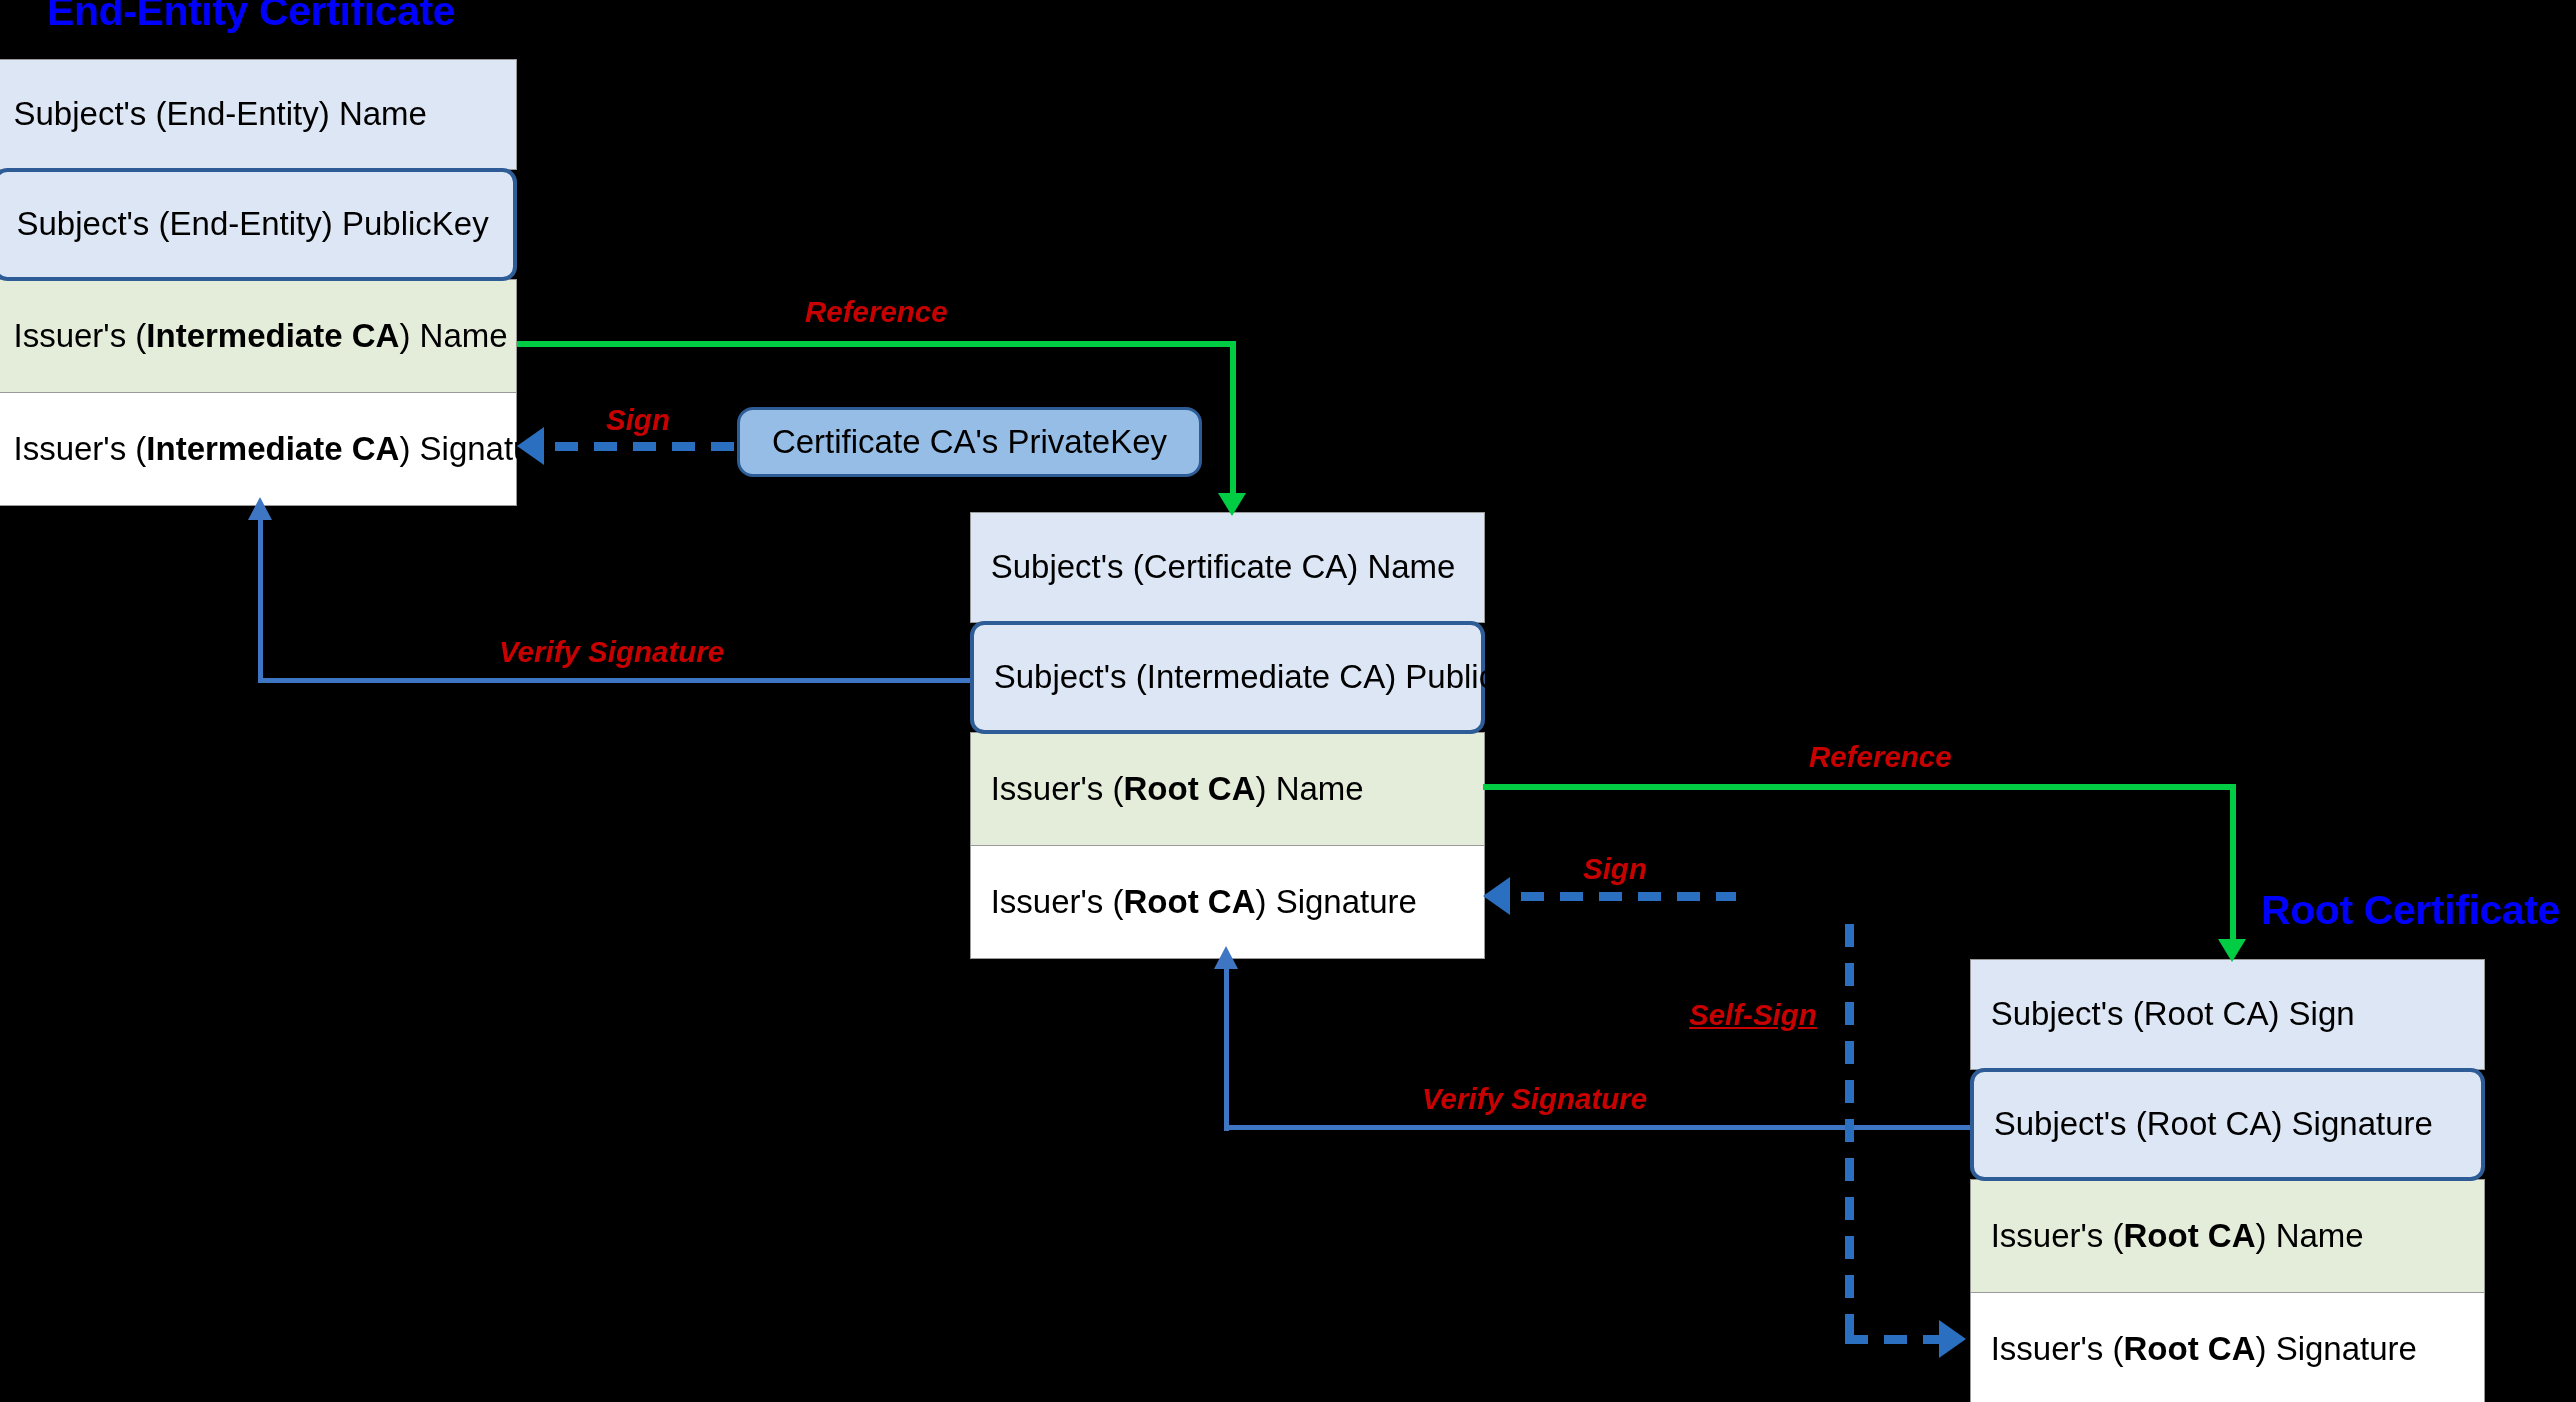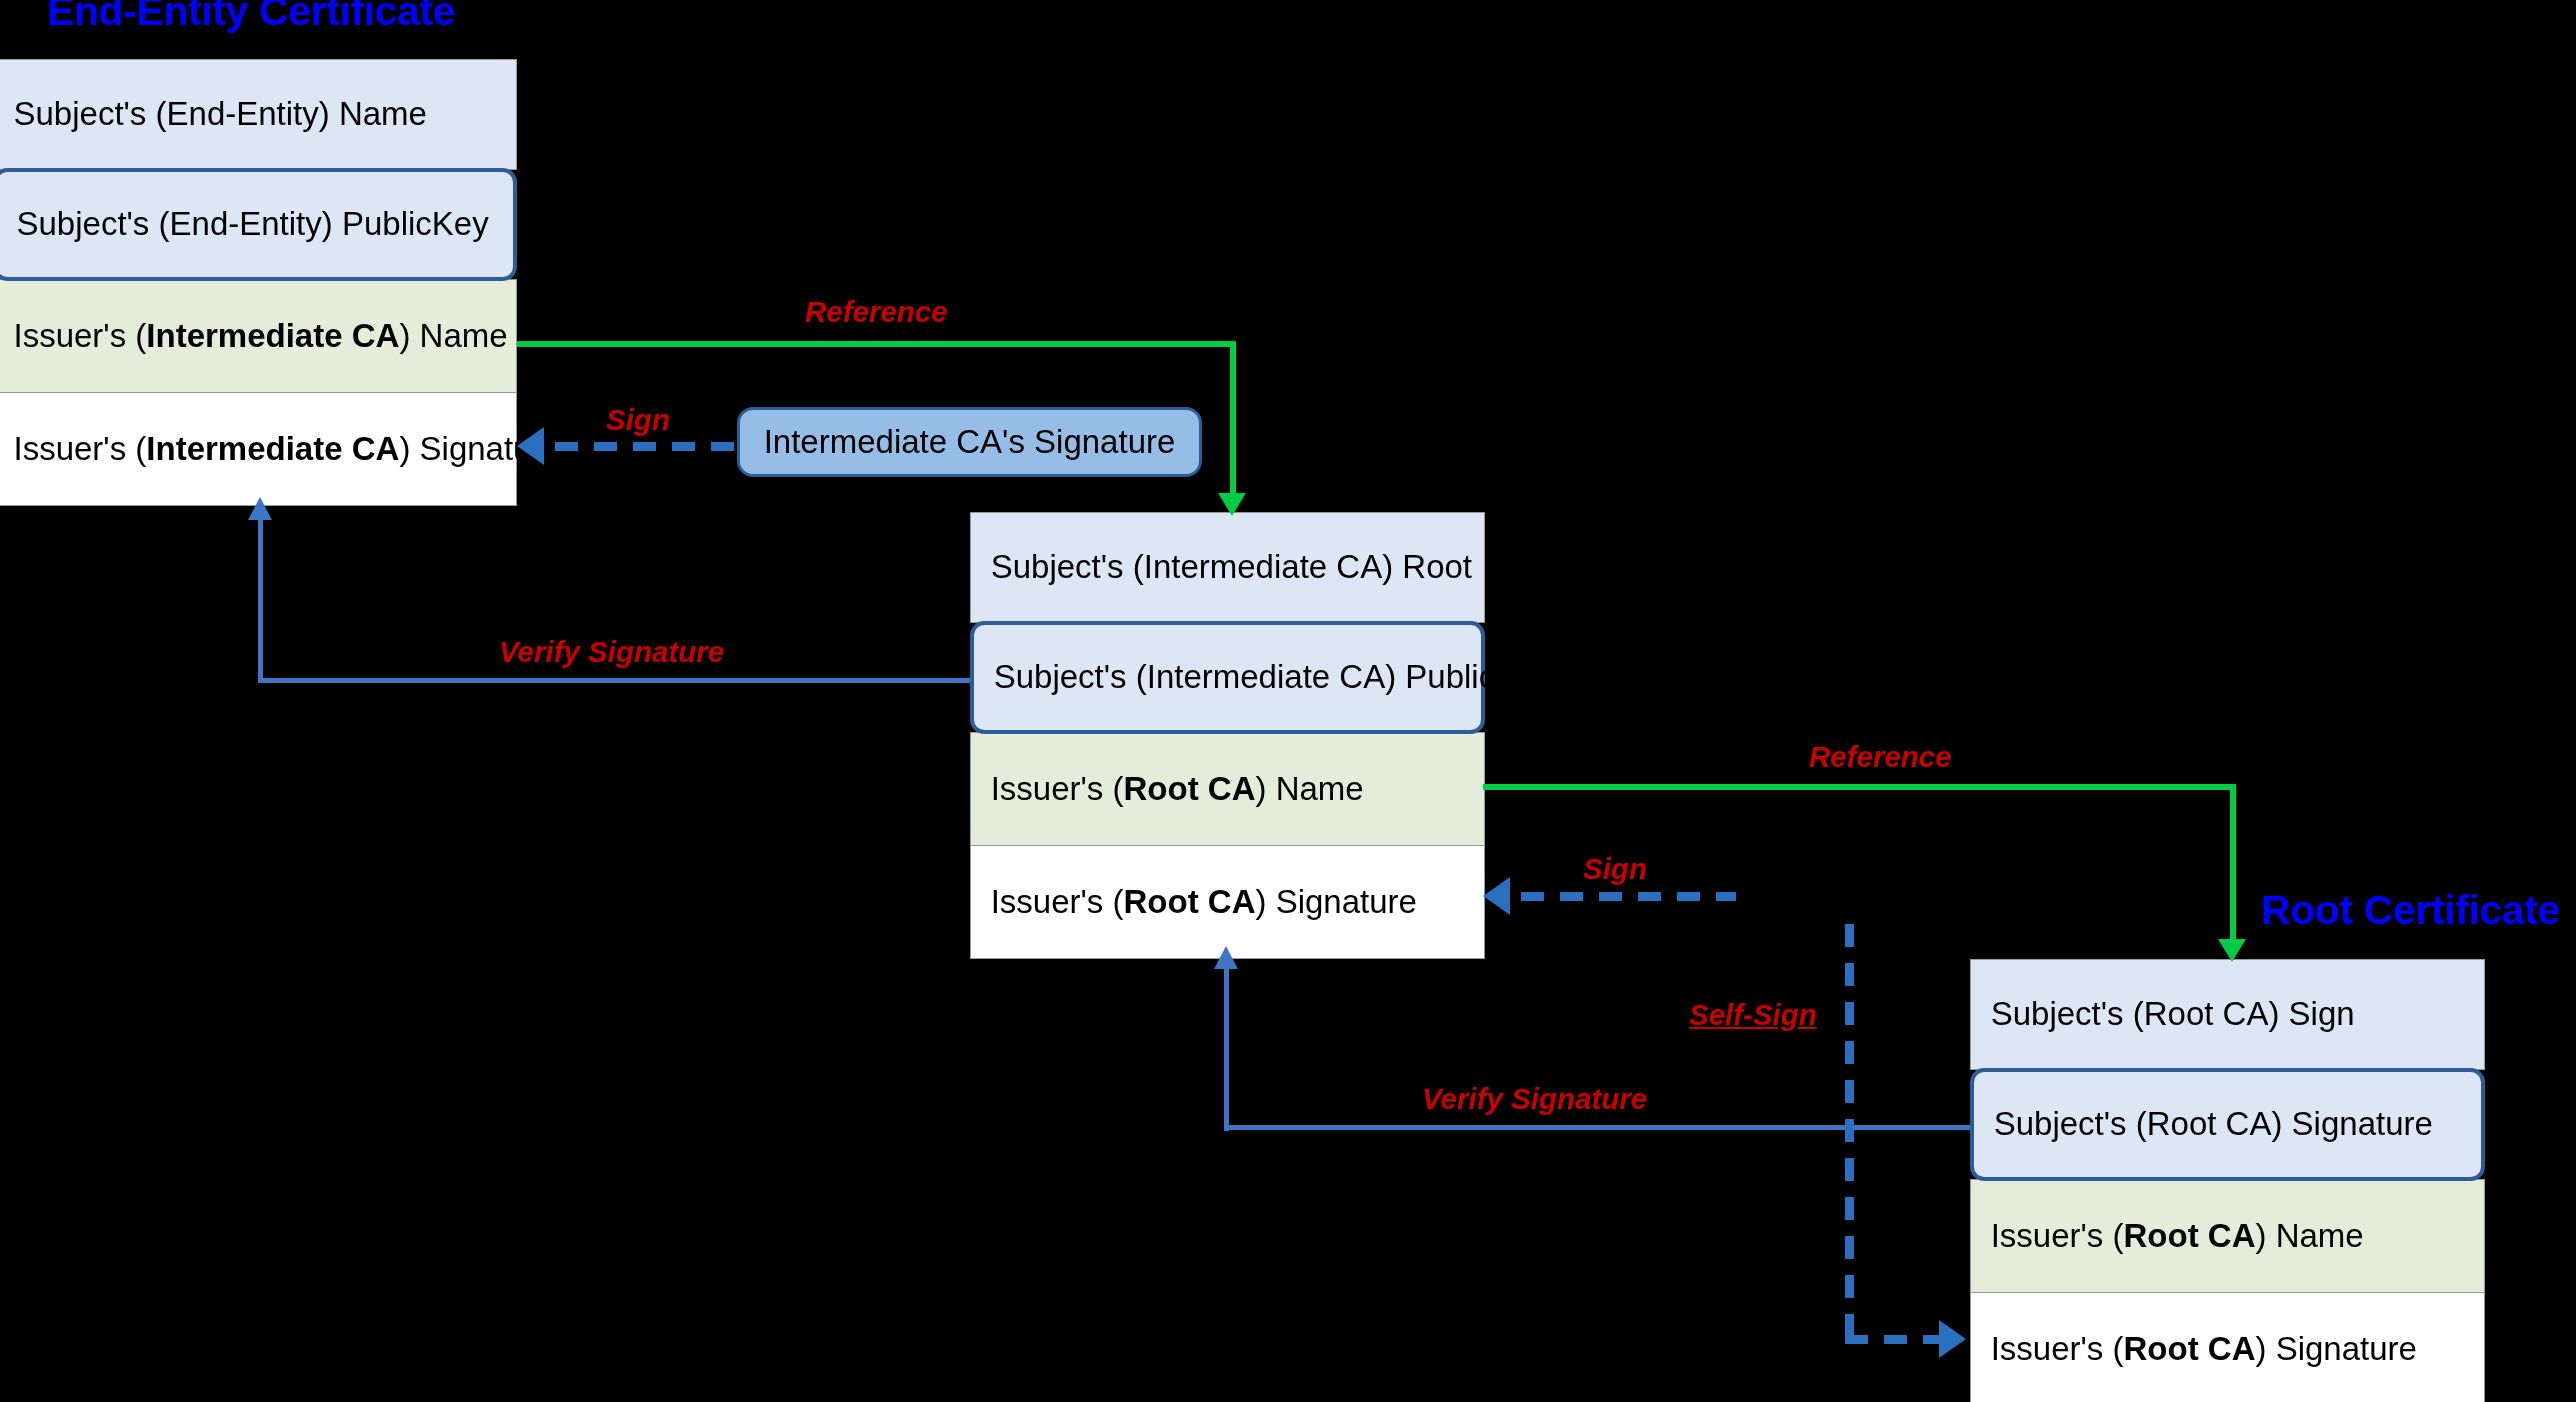--- a/index.html
+++ b/index.html
@@ -160,7 +160,7 @@
     </div>
   </div>
 
-  <div class="pkey" style="left:737px;top:407px;width:465px;height:70px;">Intermediate CA's Signature</div>
+  <div class="pkey" style="left:737px;top:407px;width:465px;height:70px;">Certificate CA's PrivateKey</div>
 
 
 </div>

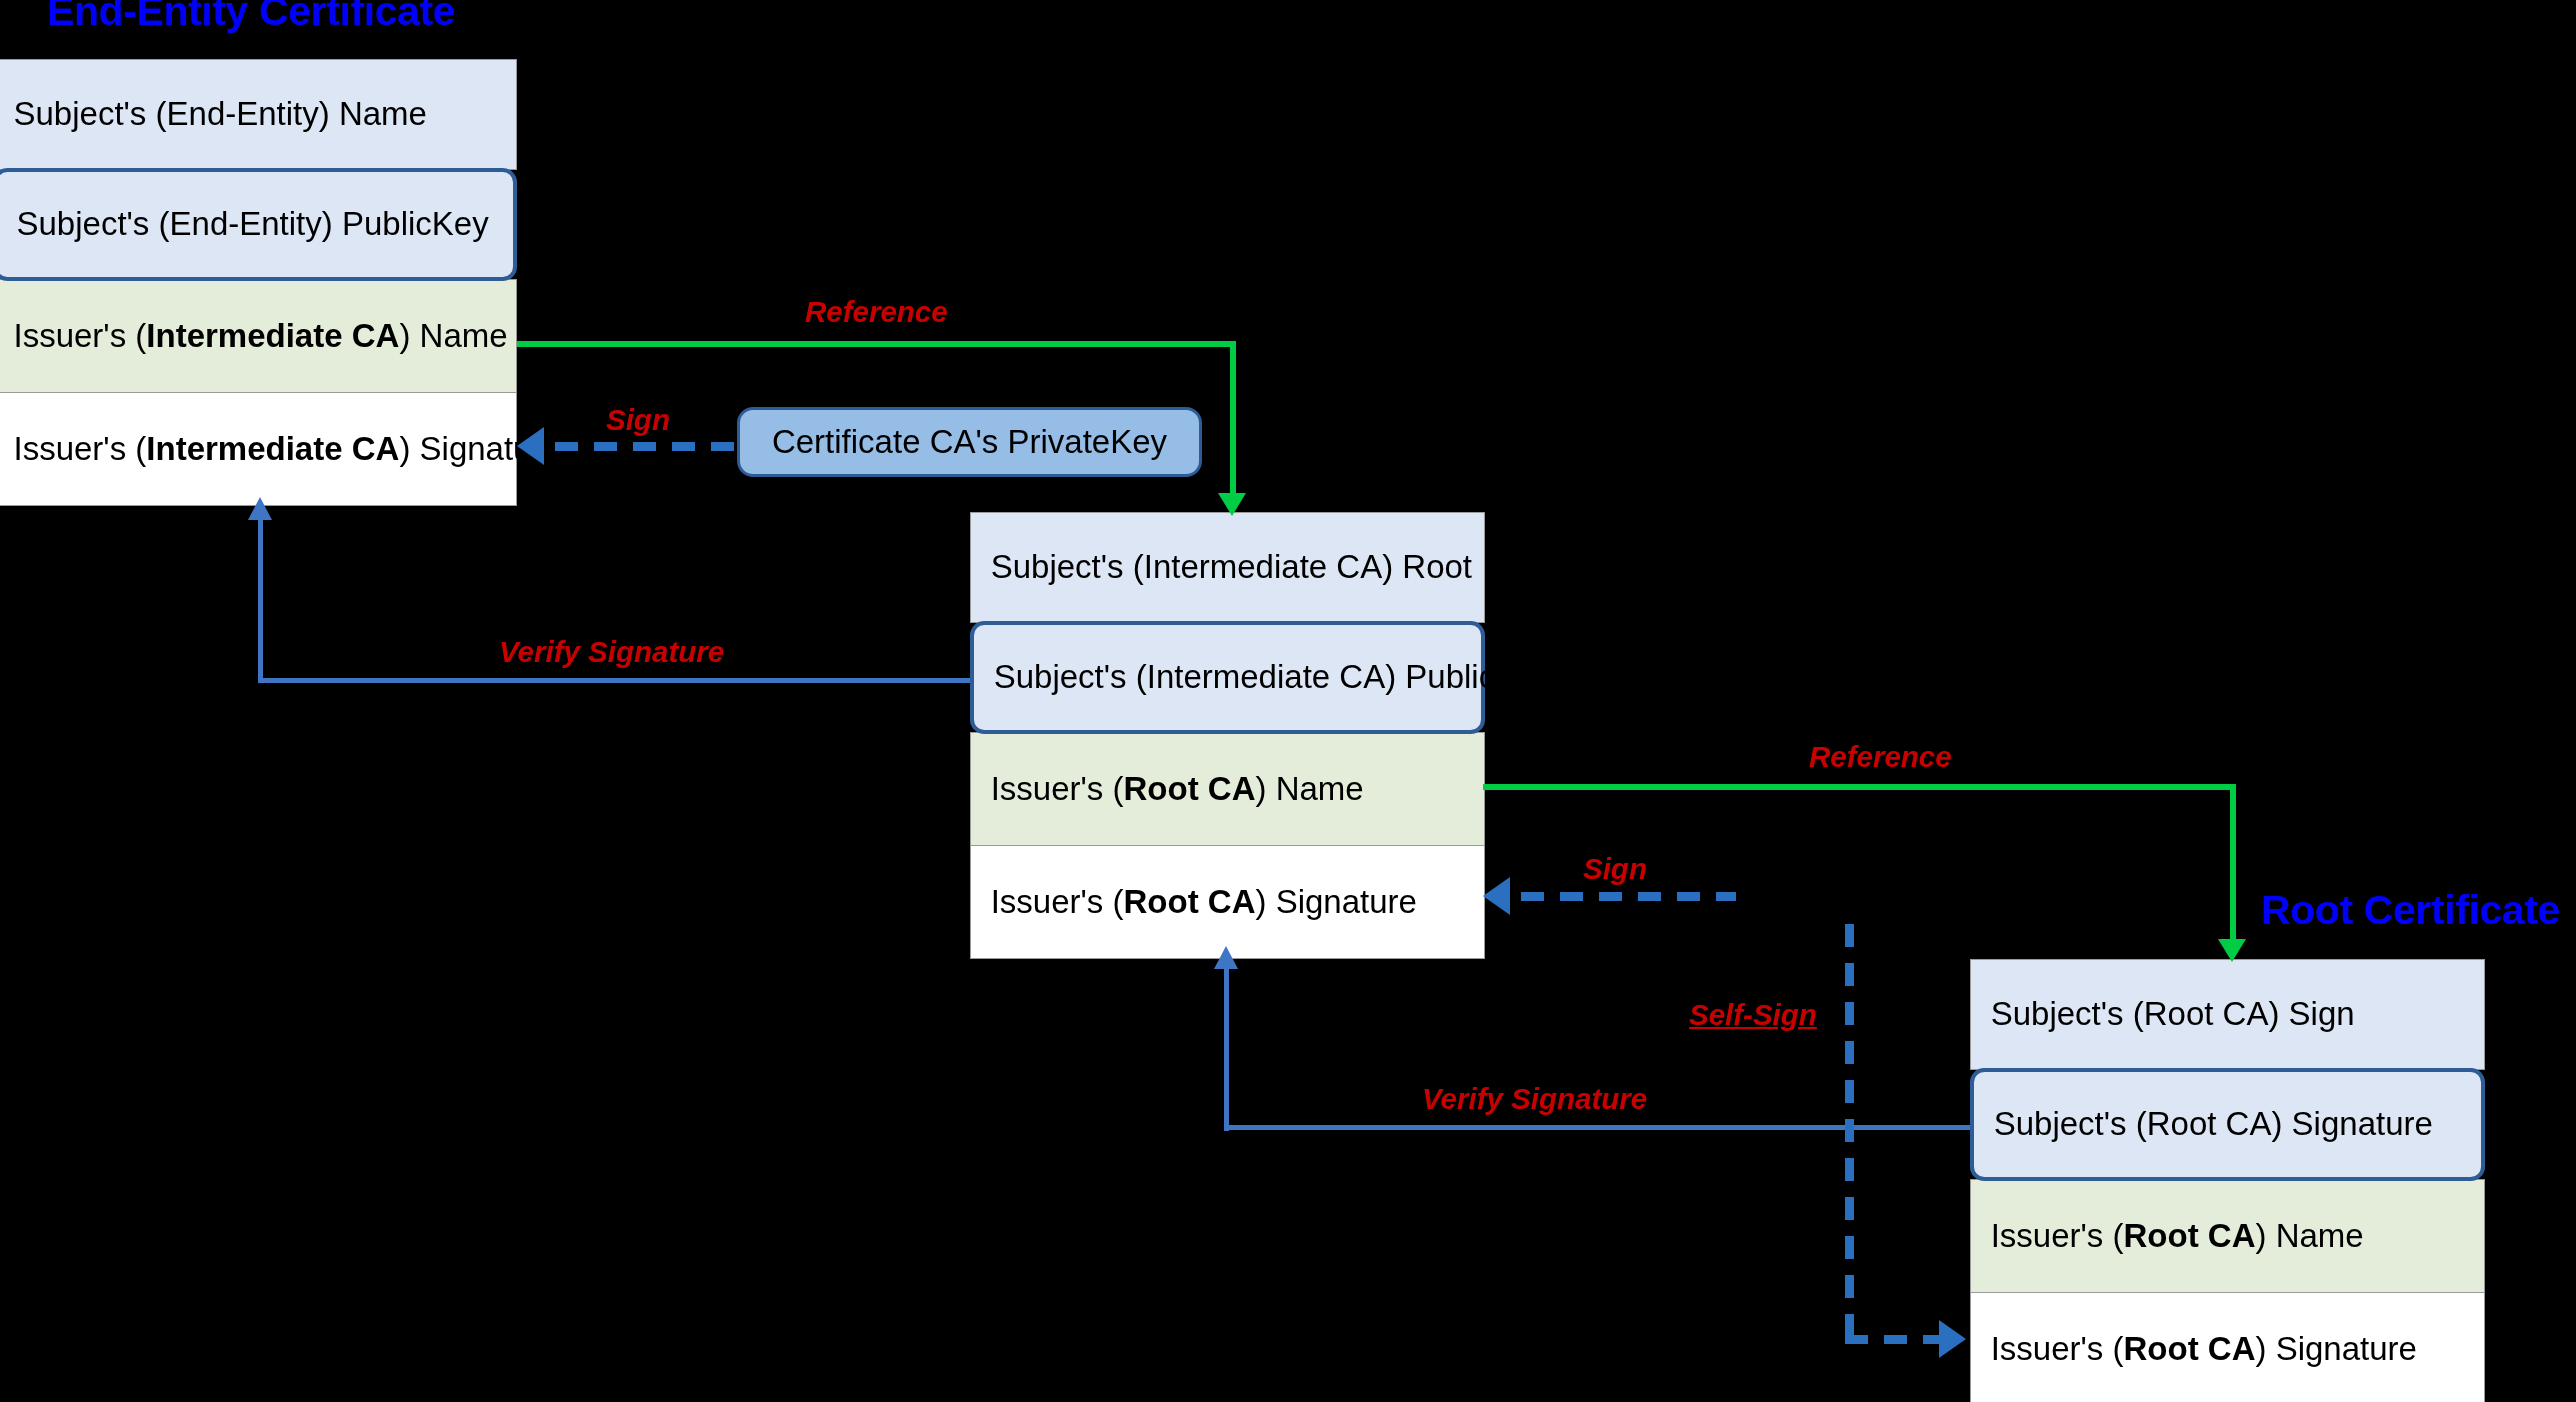--- a/index.html
+++ b/index.html
@@ -131,7 +131,7 @@
   </div>
 
   <div class="cert" style="left:970px;top:512px;width:515px;height:454px;">
-    <div class="row name" style="top:0;width:515px;height:111px;">Subject's (Intermediate CA) Root</div>
+    <div class="row name" style="top:0;width:515px;height:111px;">Subject's (Certificate CA) Name</div>
     <div class="row pubkey" style="top:109px;width:515px;height:113px;">Subject's (Intermediate CA) PublicKey</div>
     <div class="row issuer" style="top:220px;width:515px;height:114px;">
       <span>Issuer's (</span>

